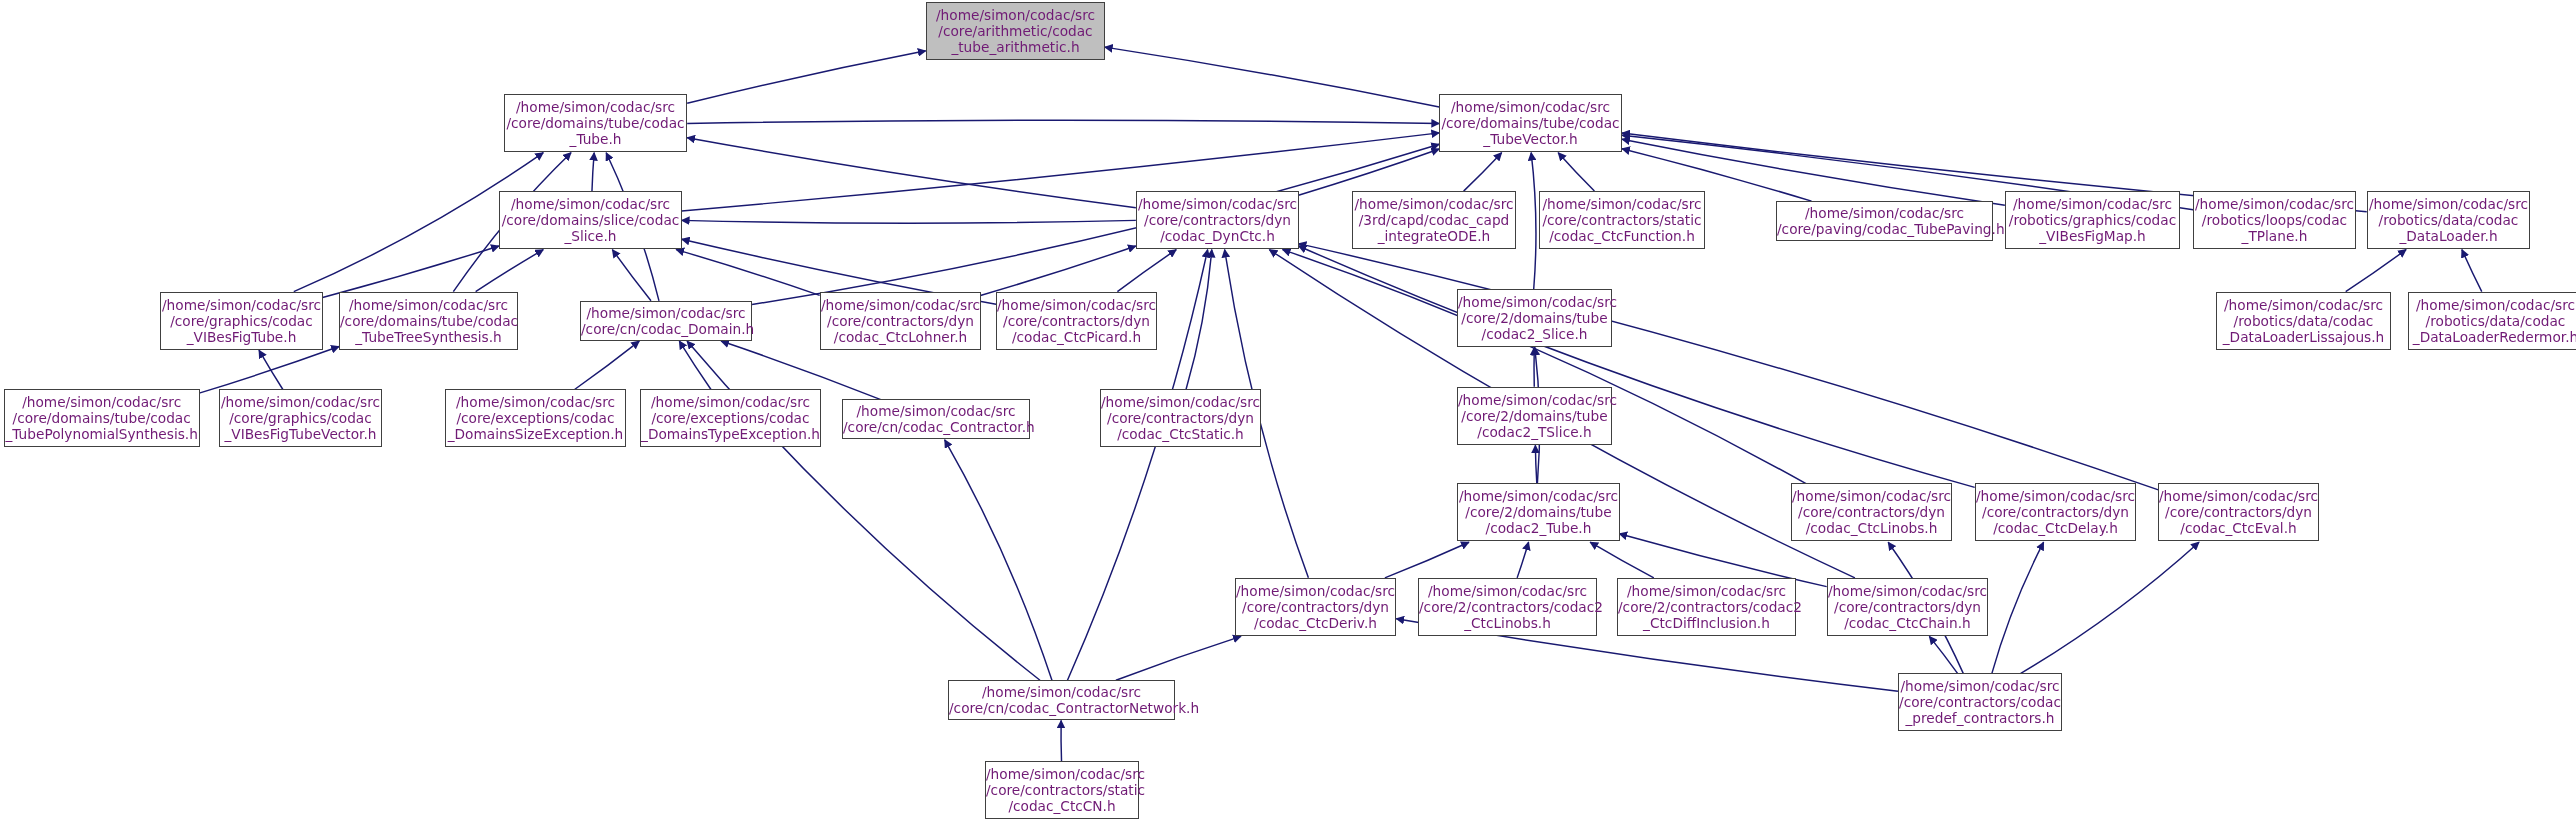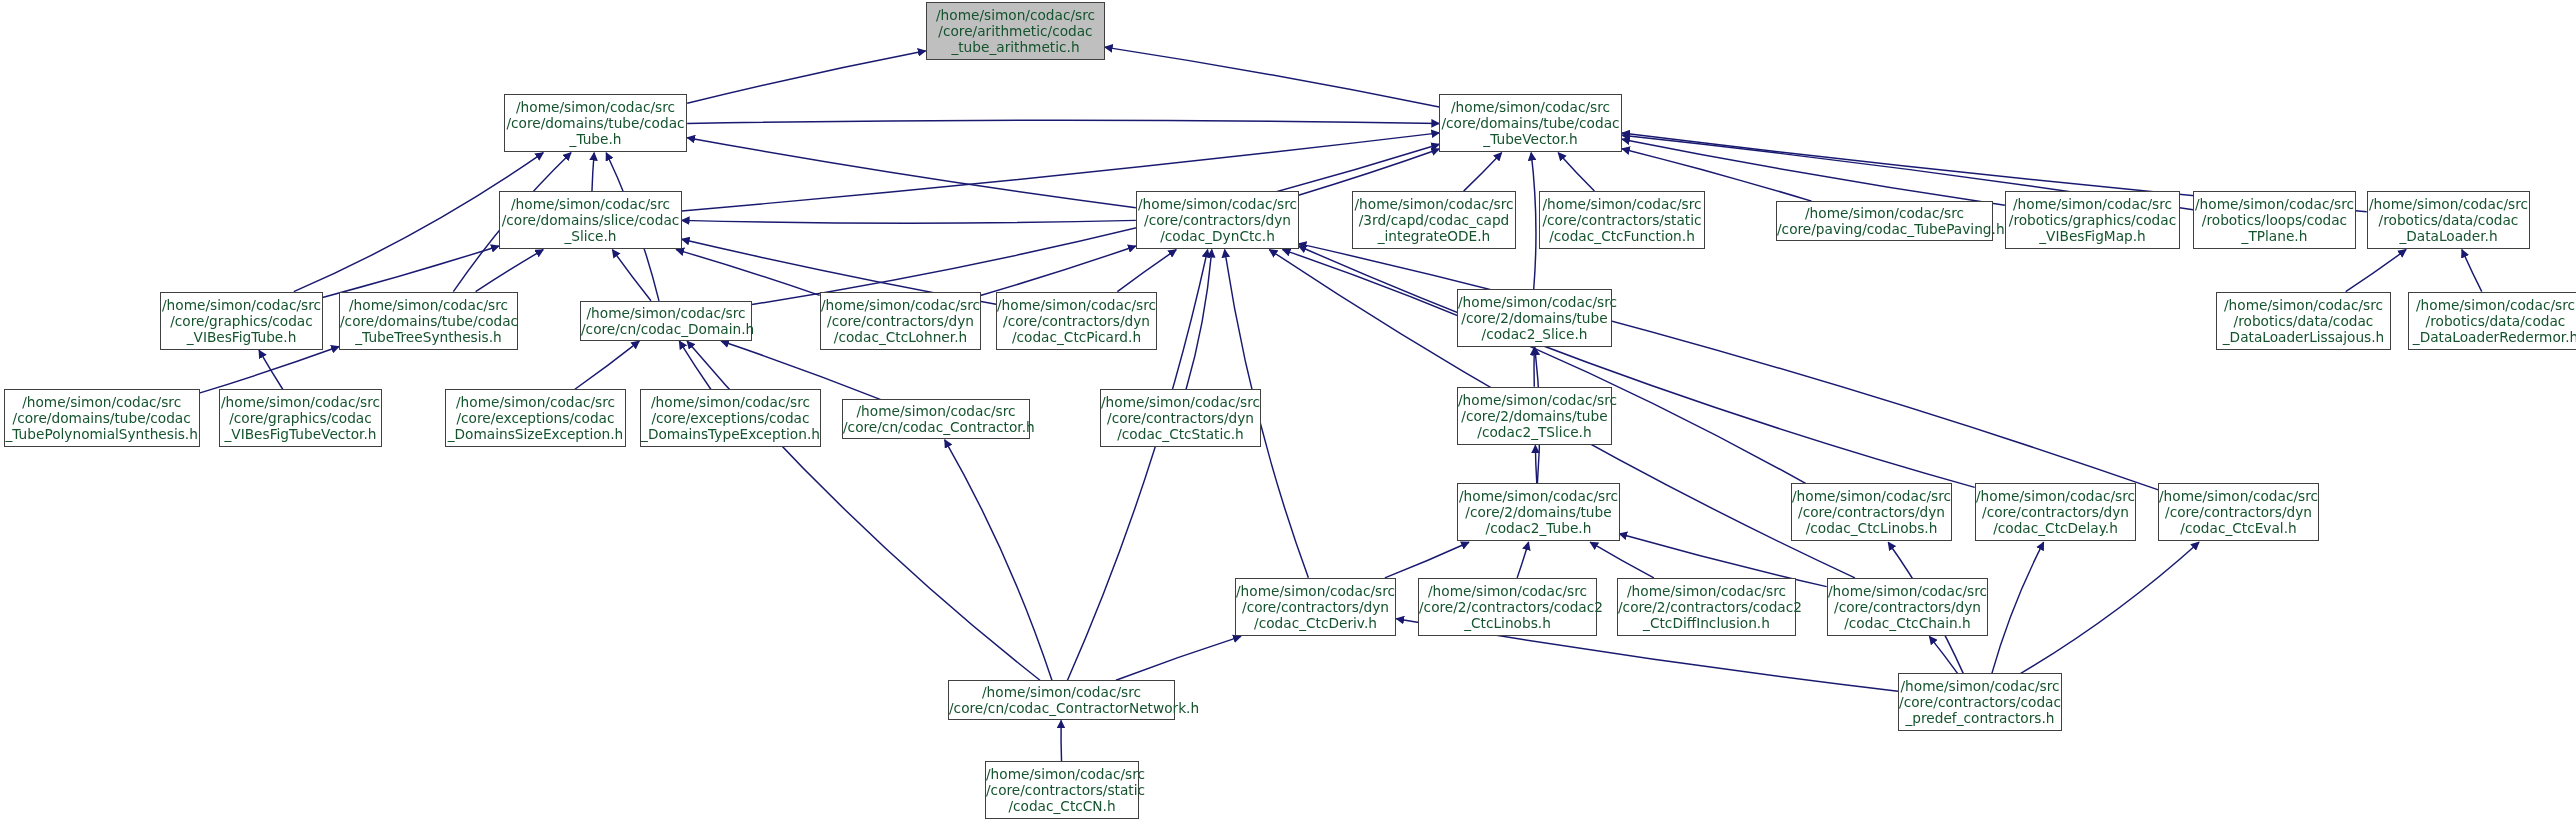--- a/index.html
+++ b/index.html
@@ -8,7 +8,7 @@
   #edges{position:absolute;left:0;top:0;width:2576px;height:822px;pointer-events:none;}
   .node{position:absolute;box-sizing:border-box;background:#ffffff;border:0.9px solid #404040;
         display:flex;align-items:center;justify-content:center;text-align:center;
-        color:#14532d;letter-spacing:0px;}
+        color:#701a75;letter-spacing:0px;}
   .node.root{background:#bfbfbf;border:0.9px solid #404040;}
   .node .lbl{display:block;width:100%;white-space:pre;line-height:1.18;}
 </style>

